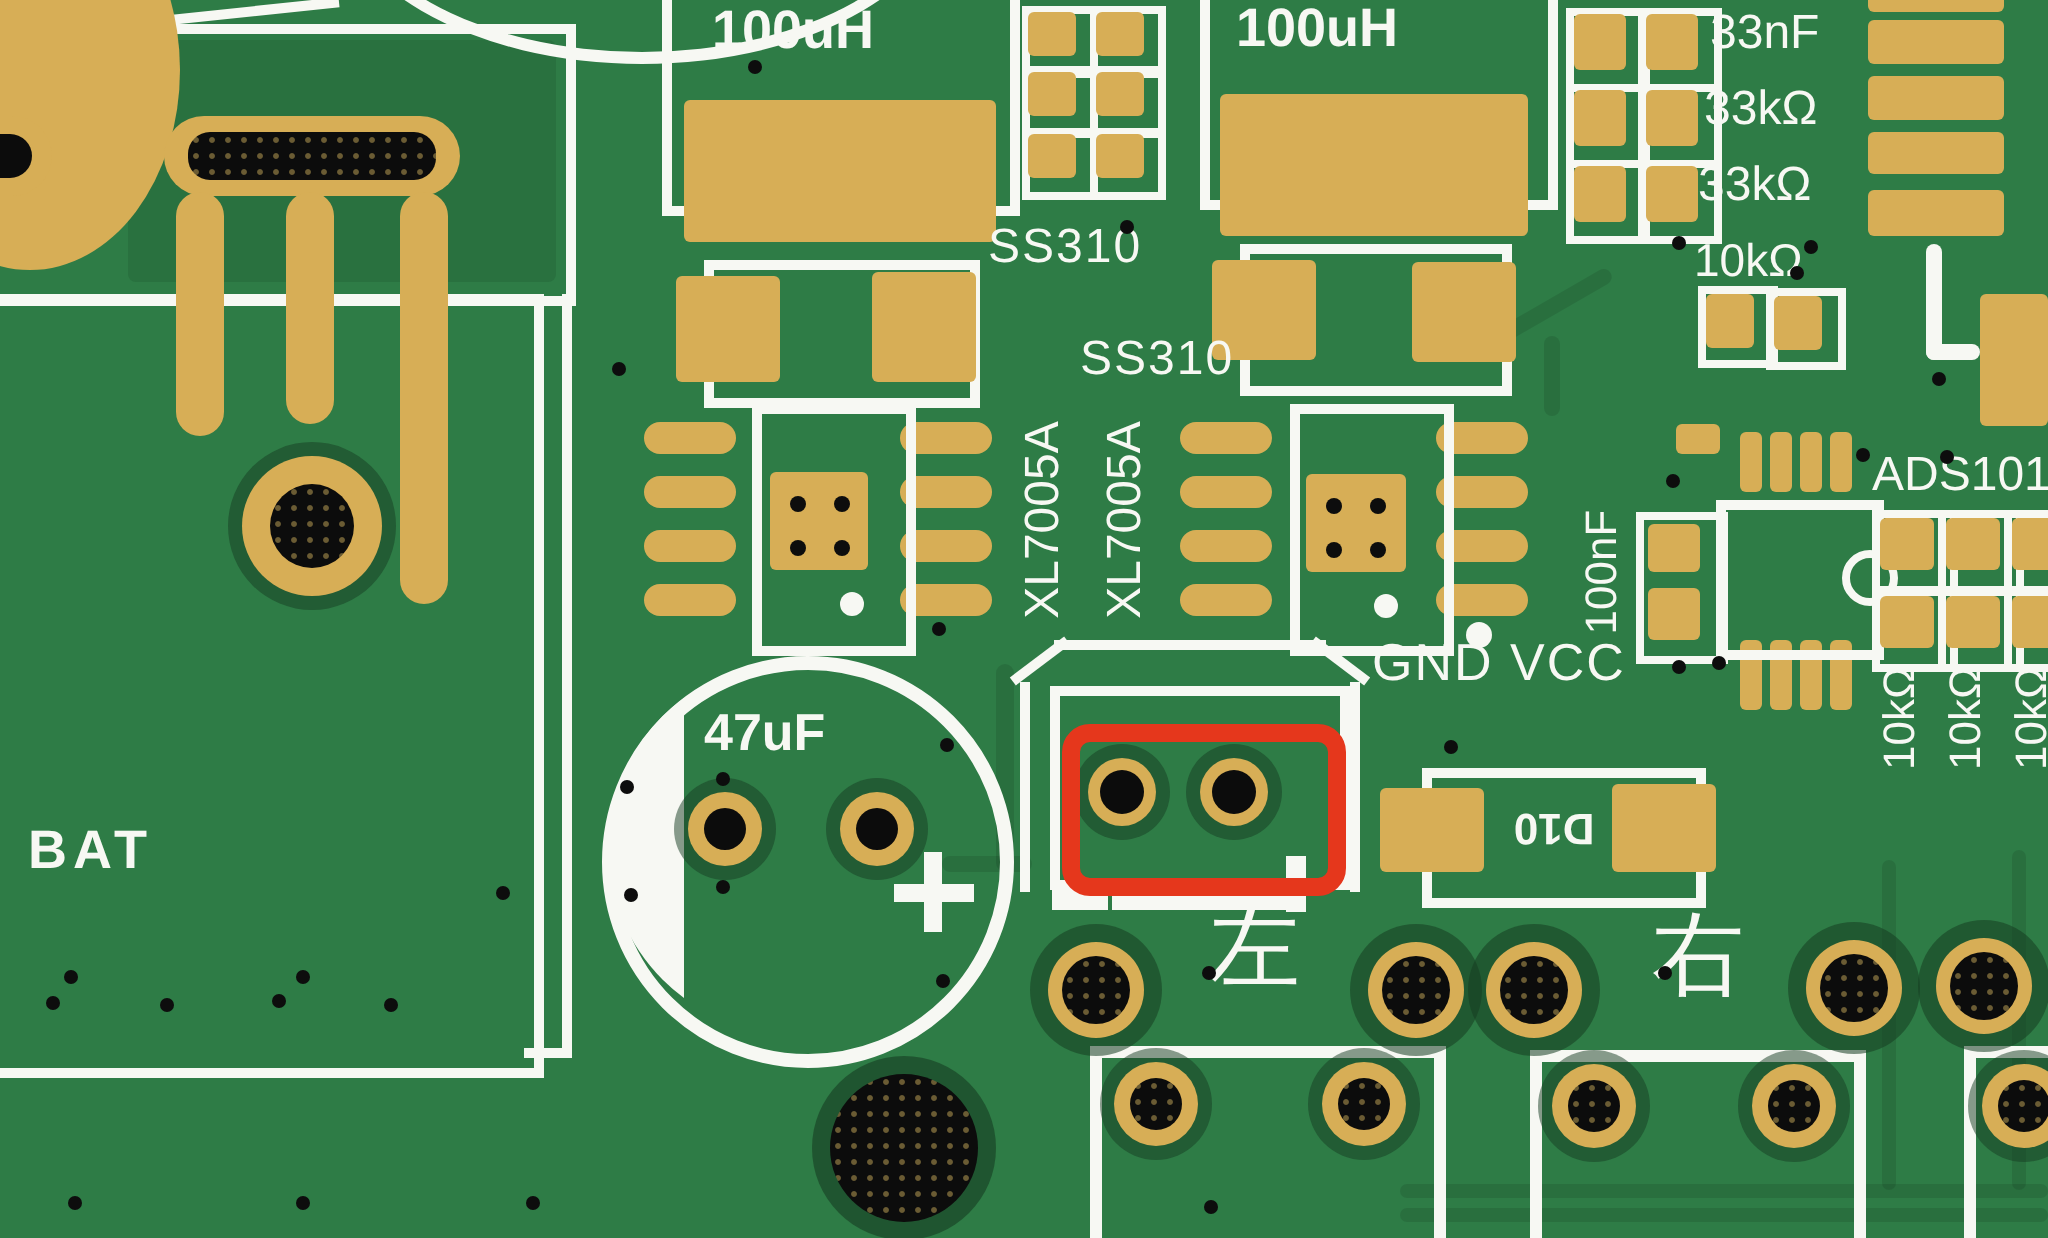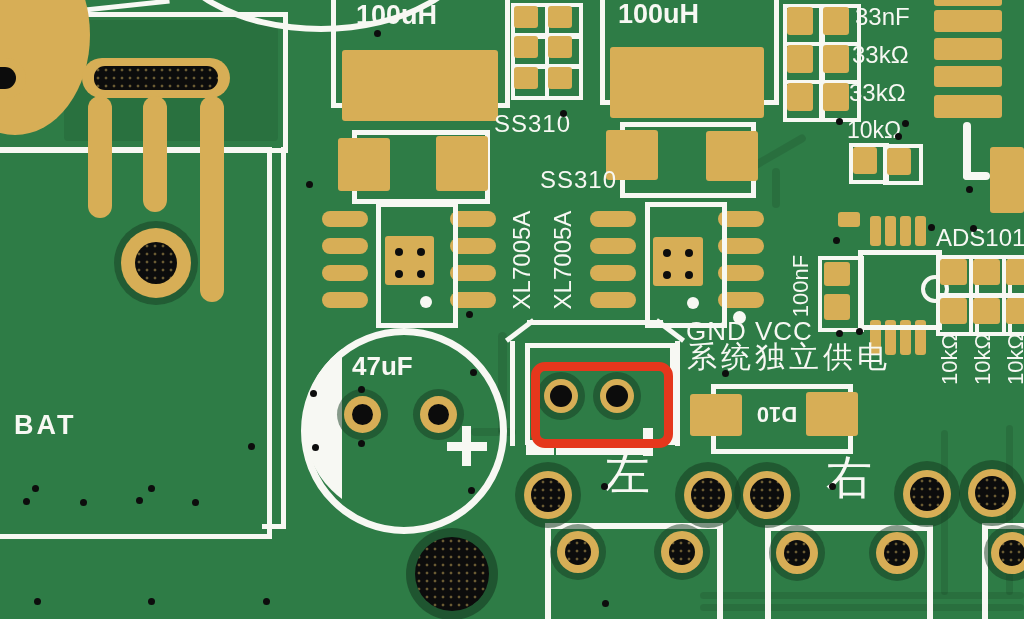--- a/index.html
+++ b/index.html
@@ -255,7 +255,6 @@
   <div class="txt vt" style="left:452px;top:248px;width:140px;font-size:24px;">XL7005A</div>
   <div class="txt vt" style="left:493px;top:248px;width:140px;font-size:24px;">XL7005A</div>
   <div class="txt" style="left:686px;top:318px;font-size:26px;letter-spacing:1px;">GND VCC</div>
-  <div class="txt" style="left:687px;top:342px;font-size:30px;letter-spacing:4px;">系统独立供电</div>
   <div class="txt b" style="left:352px;top:353px;font-size:26px;">47uF</div>
   <div class="txt b r180" style="left:752px;top:403px;width:50px;font-size:22px;">D10</div>
   <div class="txt" style="left:604px;top:450px;font-size:46px;">左</div>

